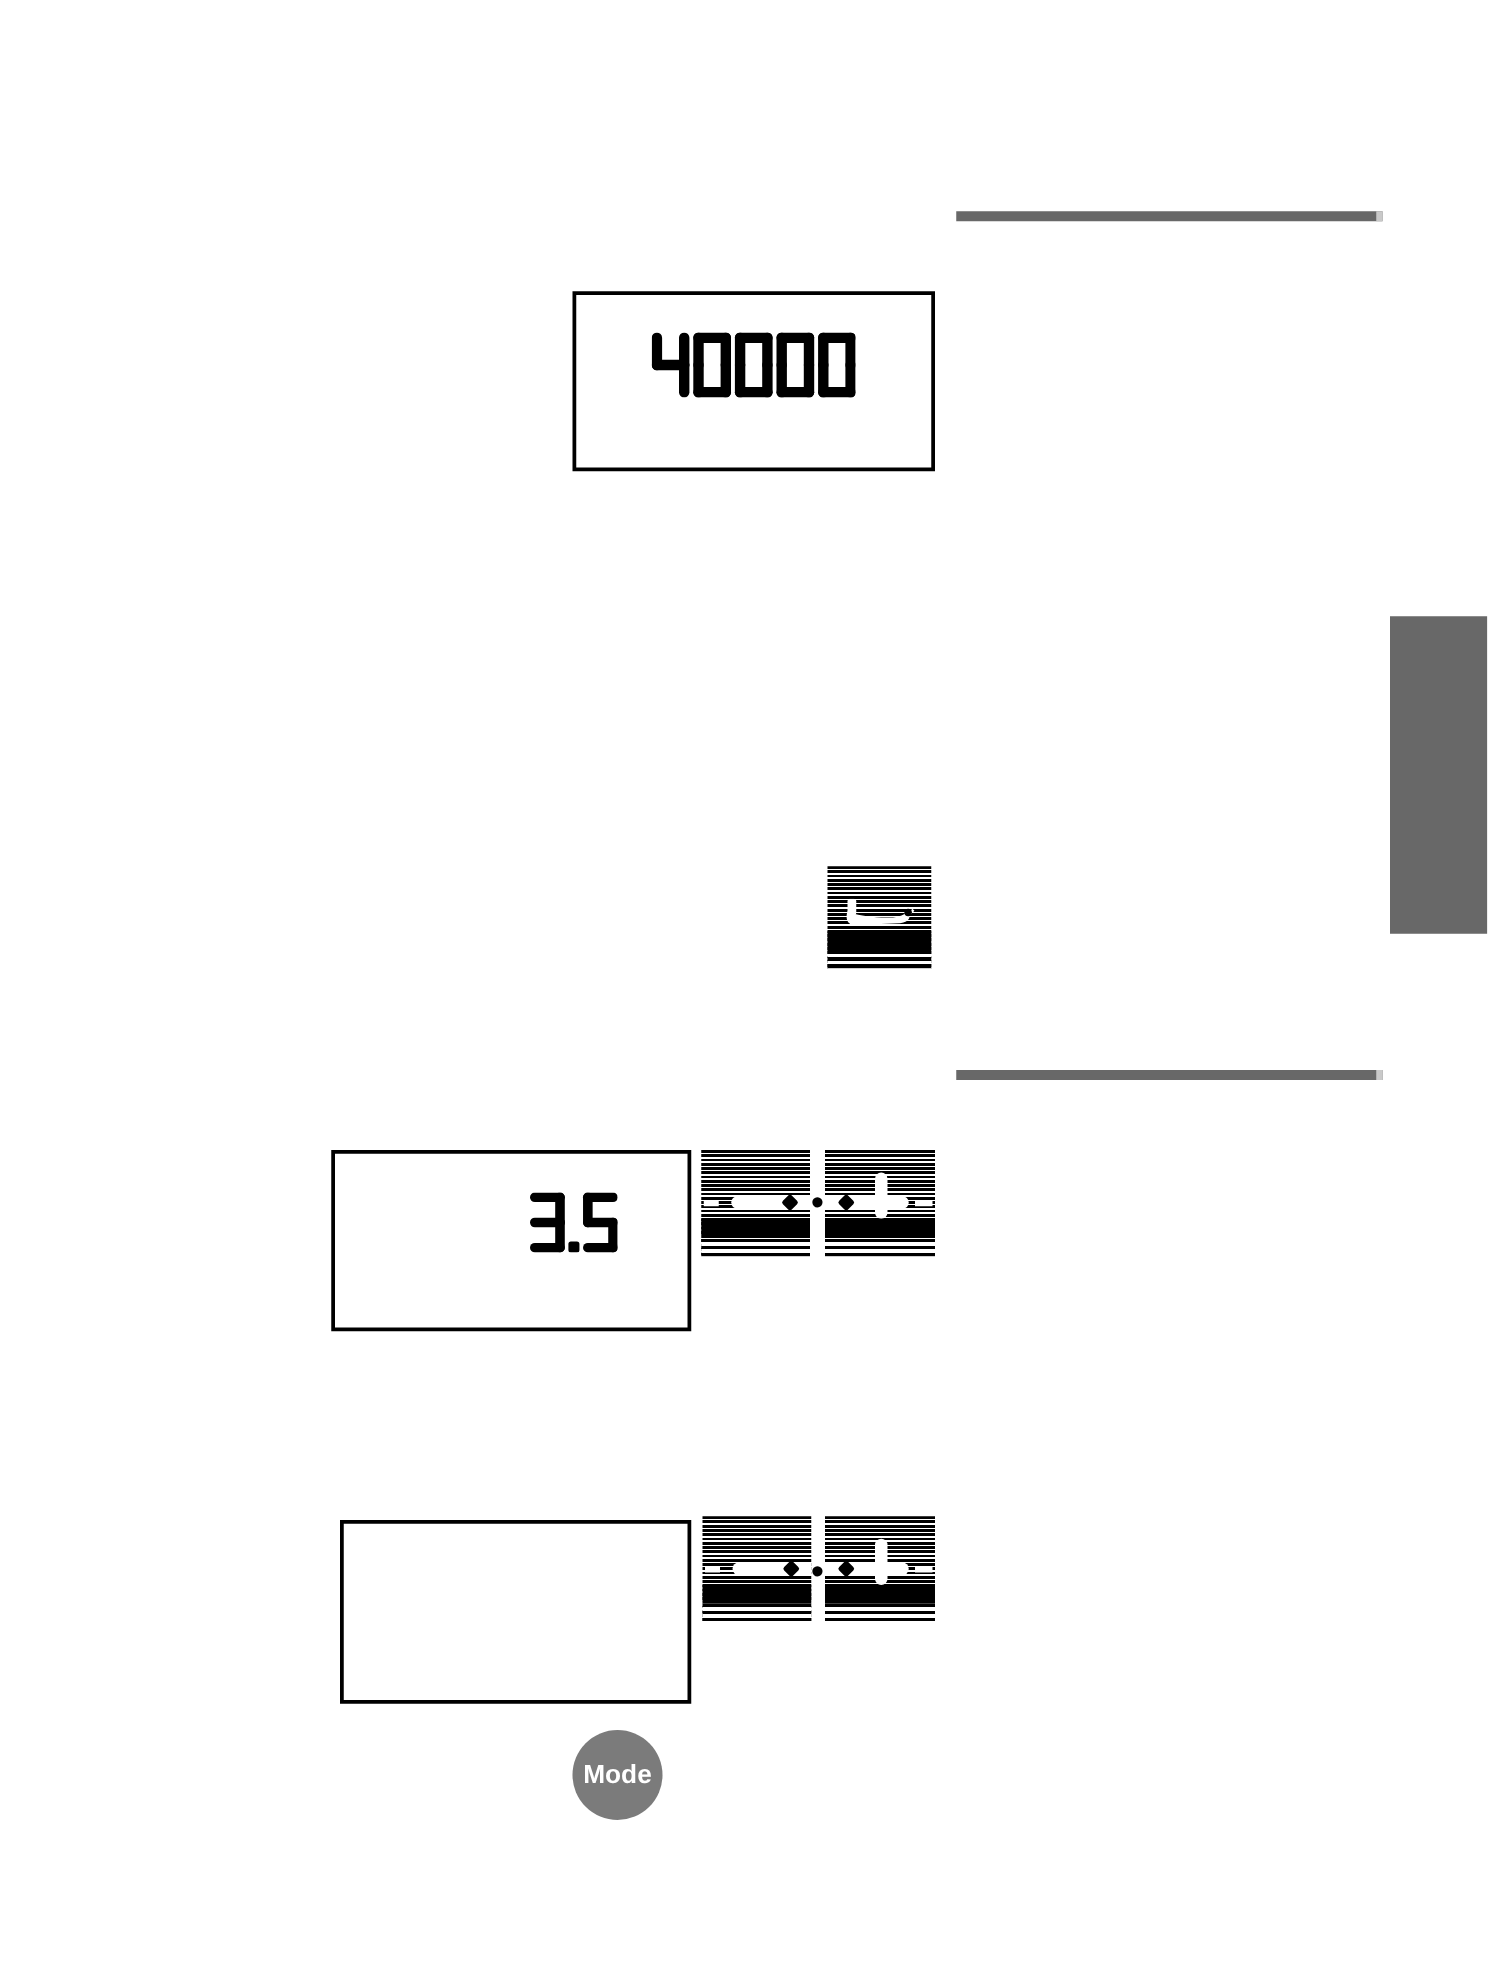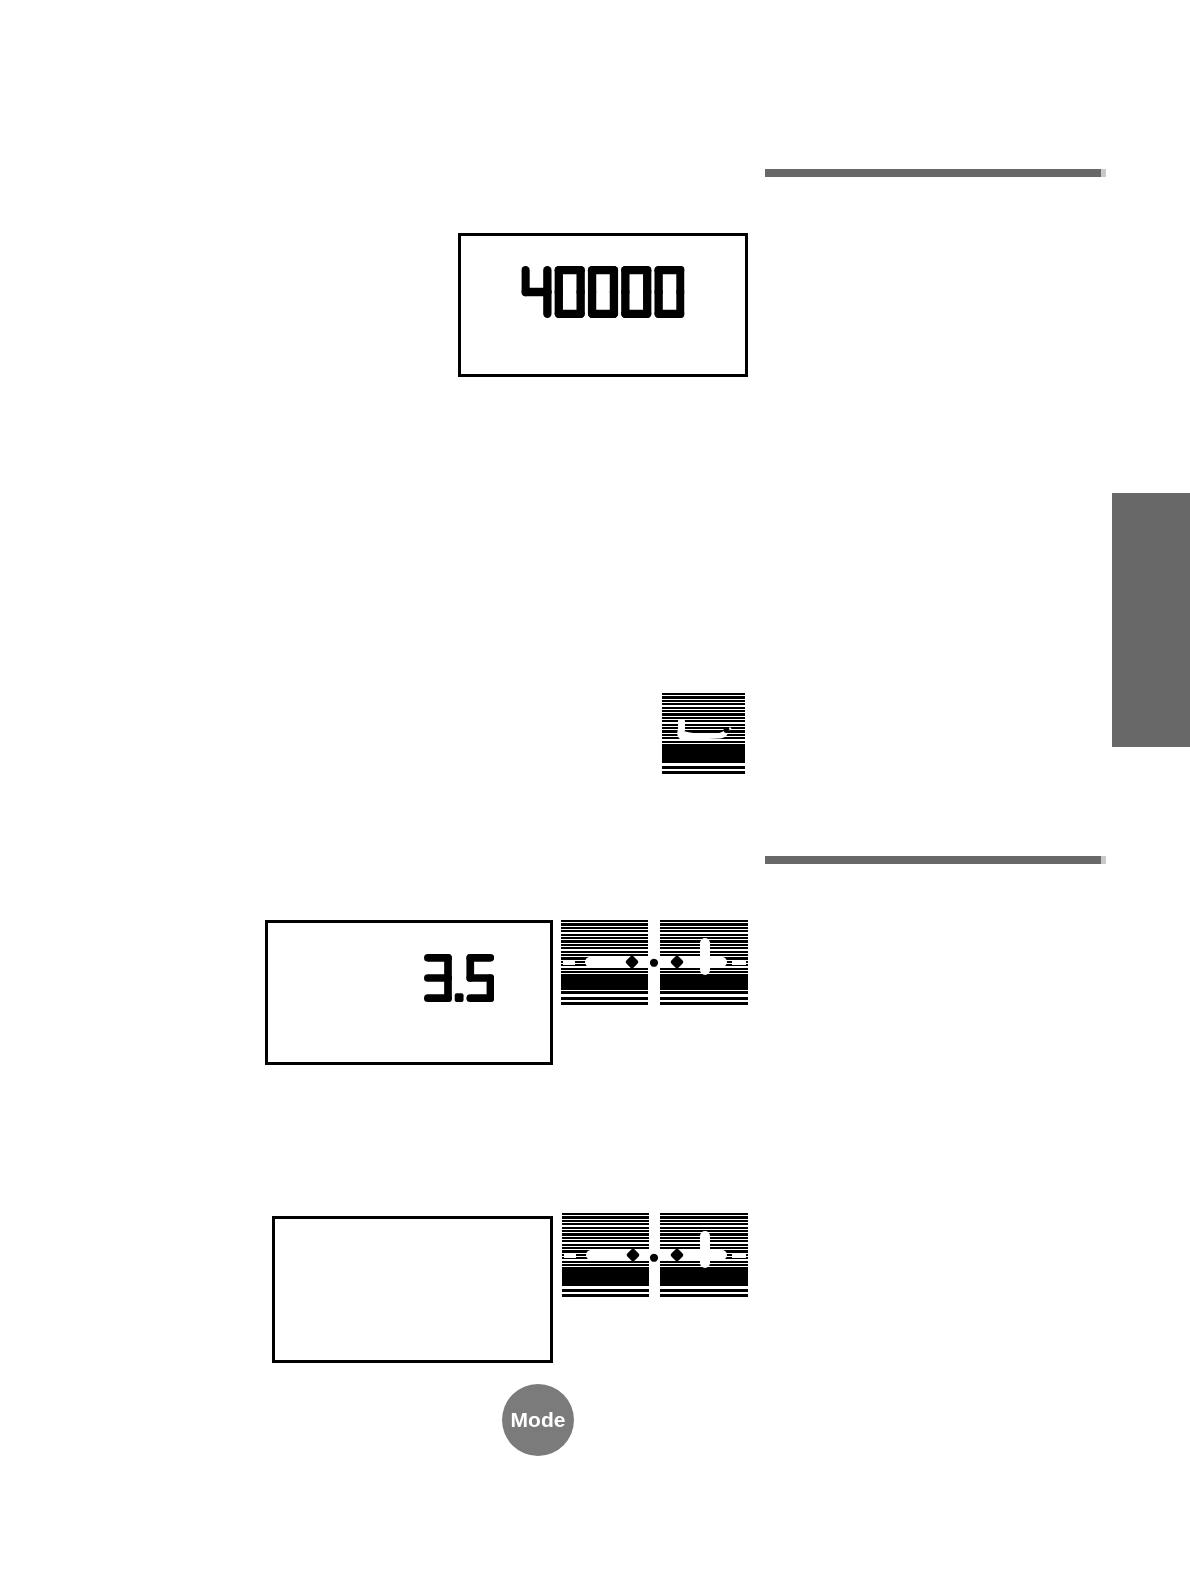--- a/index.html
+++ b/index.html
@@ -160,7 +160,7 @@
     <div class="coarse" style="height:14px;"></div>
   </div>
 
-  <div class="mode-btn" style="left:502px; top:1384px;">
+  <div class="mode-btn" style="left:458px; top:1384px;">
     <span class="mode-label">Mode</span>
   </div>
 

